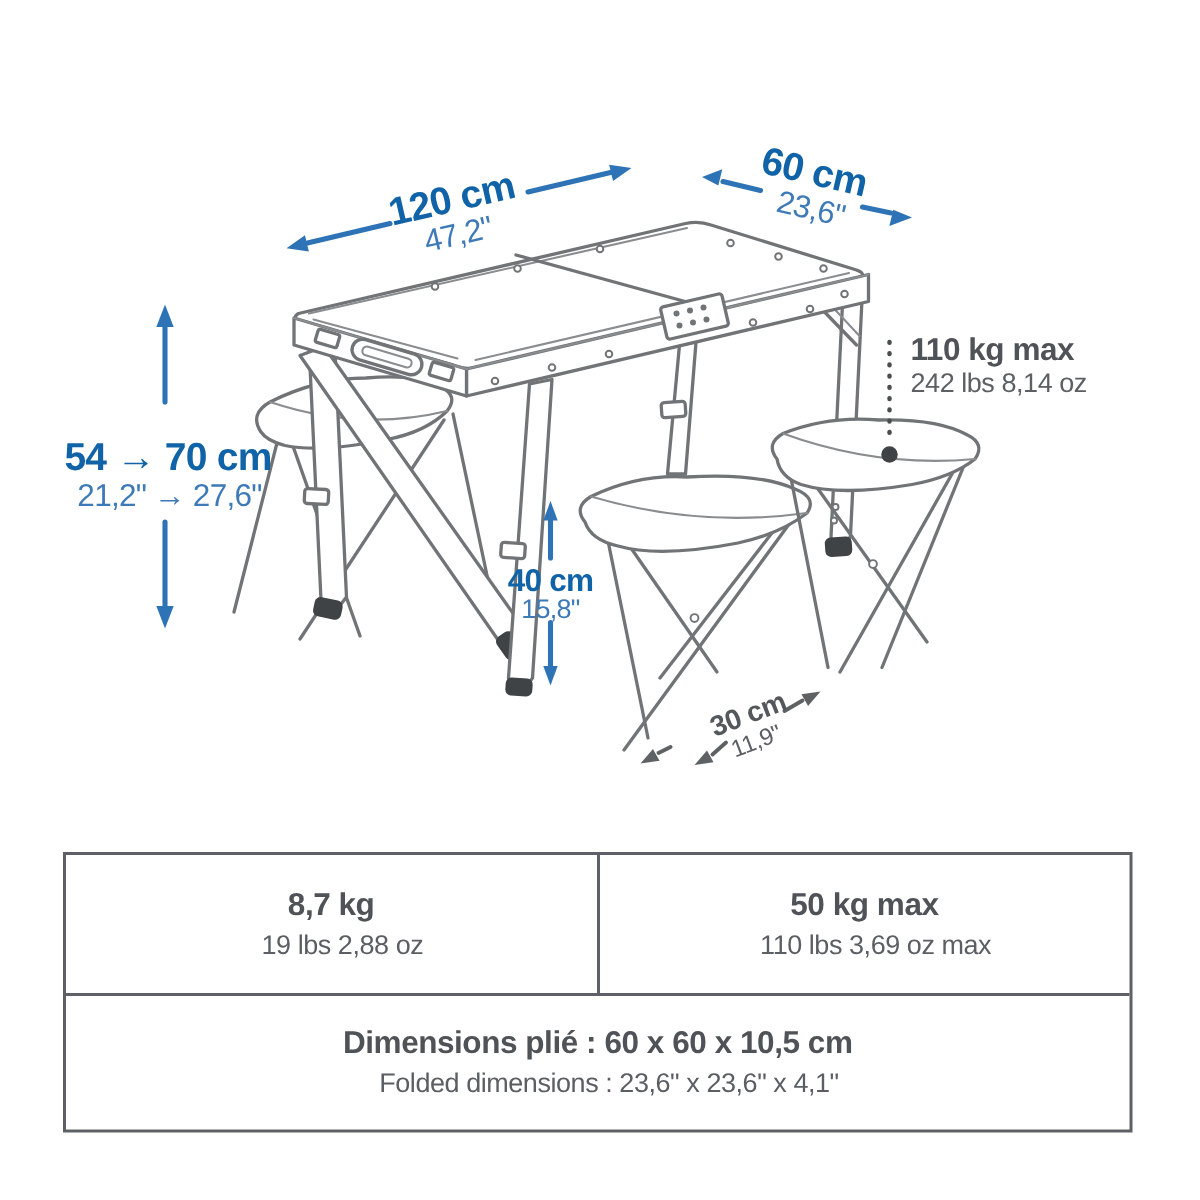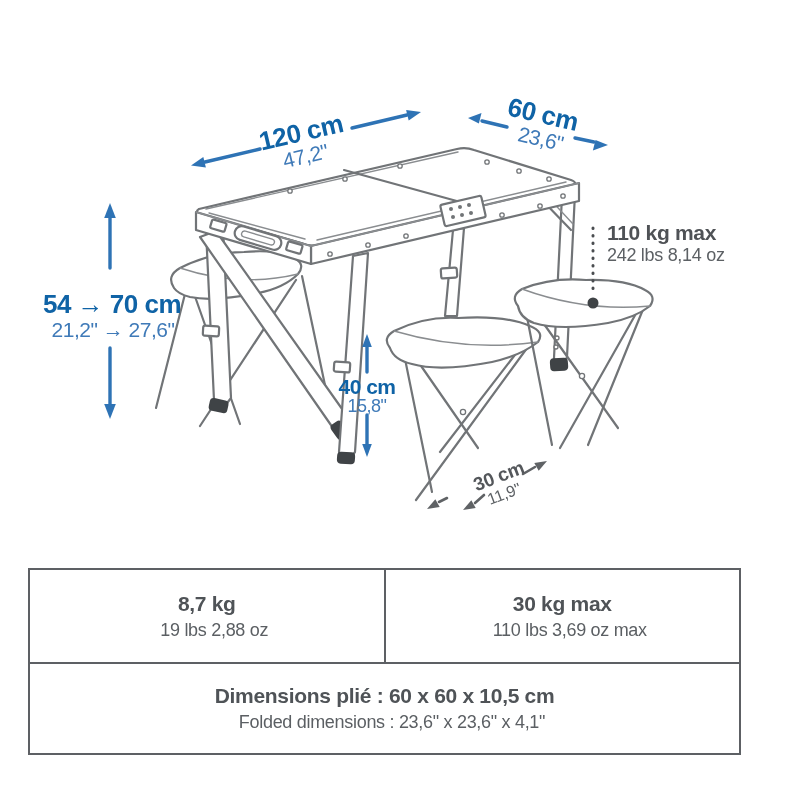--- a/index.html
+++ b/index.html
@@ -29,7 +29,7 @@
   .arrowhead-dark{fill:#5f6265;stroke:none;}
   .dotline{stroke:#4a4d50;stroke-width:3;fill:none;stroke-linecap:round;stroke-dasharray:0.5 7;}
   
-  .spec-table{position:absolute;left:28px;top:568px;width:713px;height:187px;
+  .spec-table{position:absolute;left:42px;top:568px;width:713px;height:187px;
               border:2px solid #5d6064;box-sizing:border-box;background:#ffffff;}
   .spec-row-top{display:flex;height:94px;border-bottom:2px solid #5d6064;box-sizing:border-box;}
   .spec-cell{flex:1;display:flex;flex-direction:column;align-items:center;justify-content:center;gap:4px;}

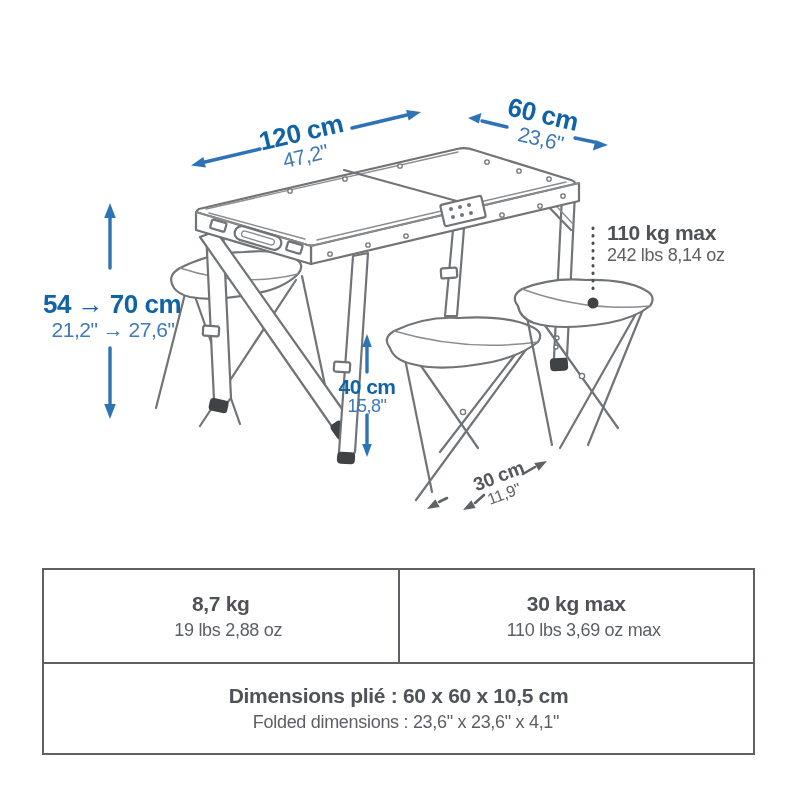--- a/index.html
+++ b/index.html
@@ -213,7 +213,7 @@
         <div class="spec-sub">19 lbs 2,88 oz</div>
       </div>
       <div class="spec-cell">
-        <div class="spec-value">30 kg max</div>
+        <div class="spec-value">50 kg max</div>
         <div class="spec-sub">110 lbs 3,69 oz max</div>
       </div>
     </div>

